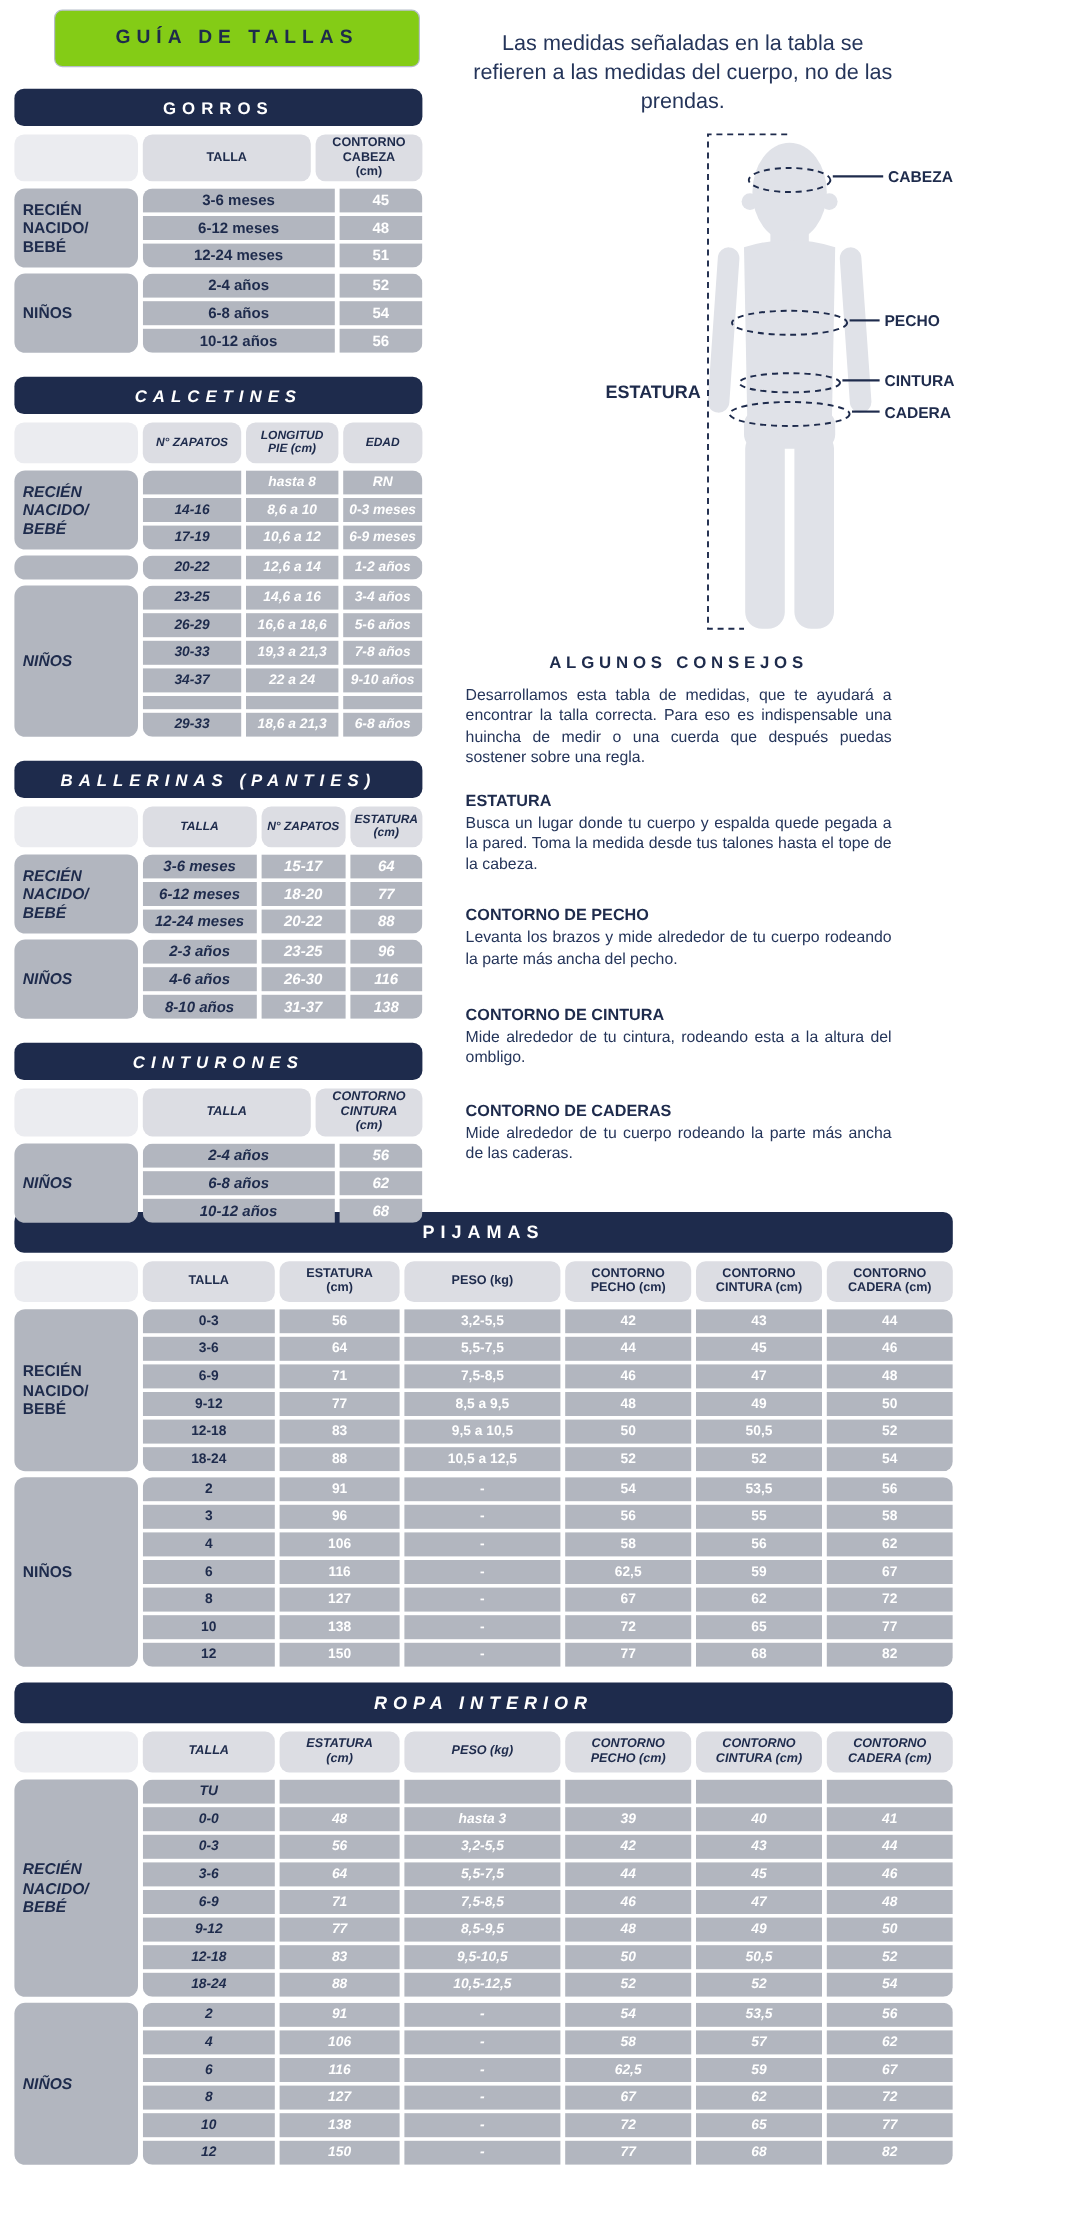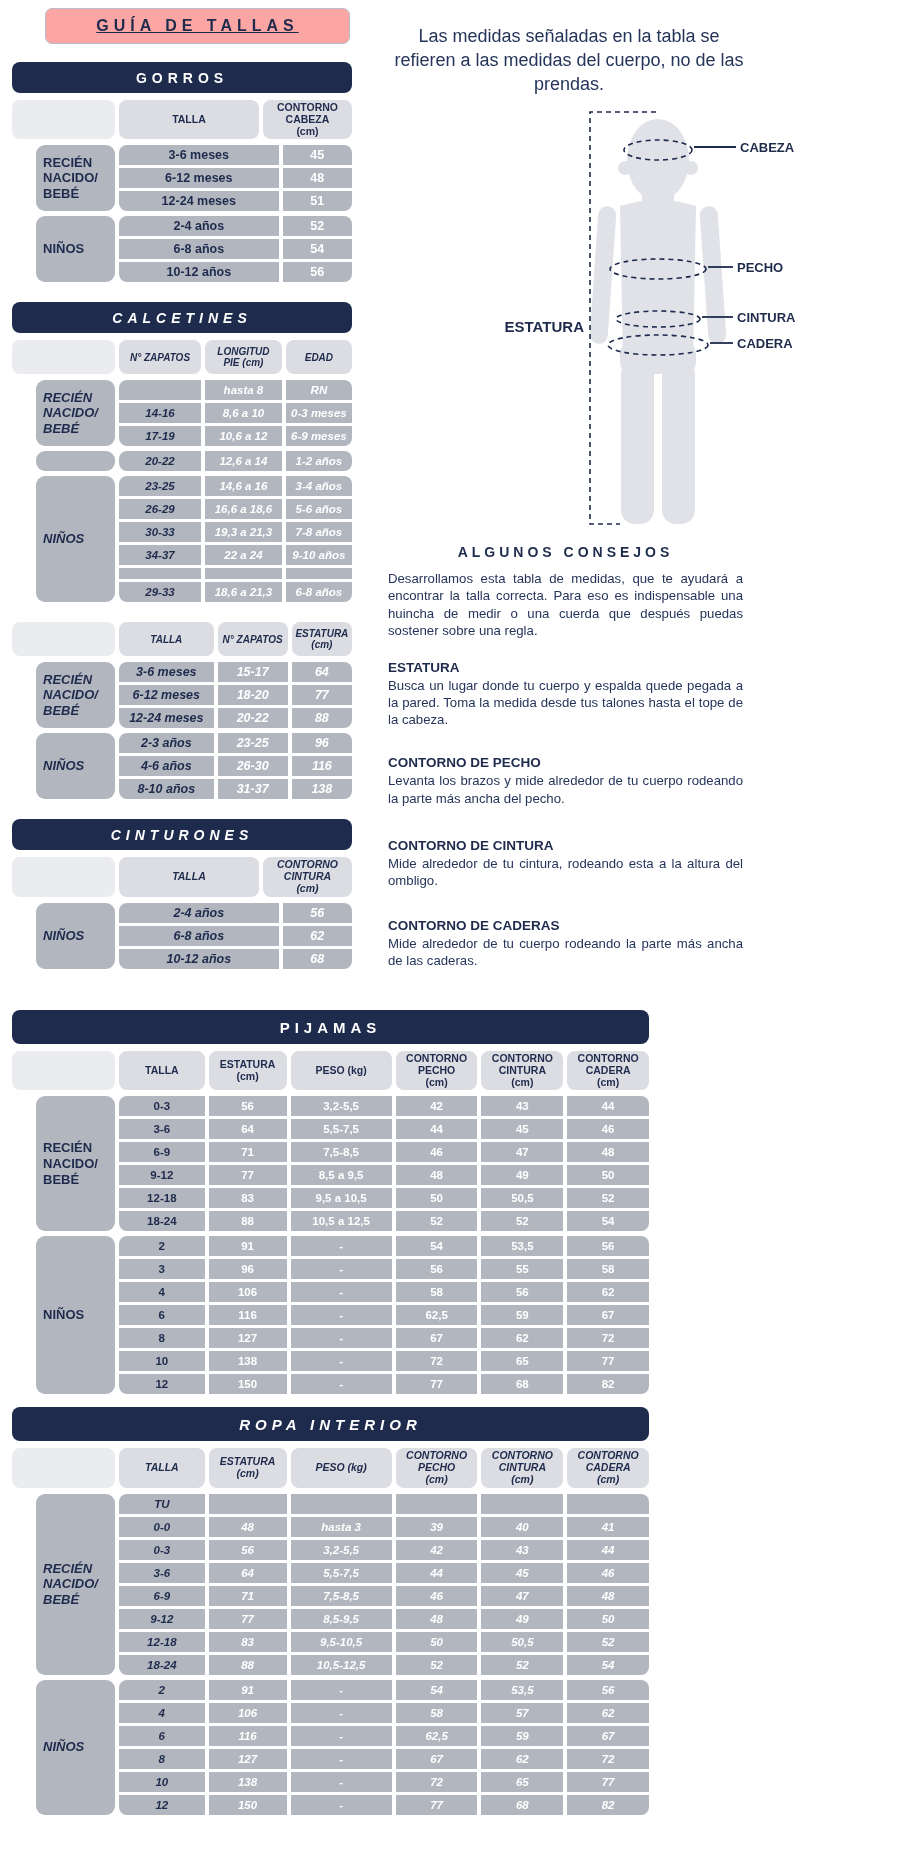--- a/index.html
+++ b/index.html
@@ -14,9 +14,9 @@
   .right-col { width:412px; flex:none; }
 
   .title-box {
-    border:1.5px solid #b6bdca; border-radius:7px; background:#fca5a5;
-    height:36px; display:flex; align-items:center; justify-content:center;
-    font-weight:bold; font-size:16px; letter-spacing:5px; color:#1e2b4c;text-decoration:underline;
+    border:1.5px solid #b6bdca; border-radius:7px; background:#84cc16;
+    height:48px; display:flex; align-items:center; justify-content:center;
+    font-weight:bold; font-size:16px; letter-spacing:5px; color:#1e2b4c;
   }
   .left-col .title-box { width:305px; margin-left:33px; }
   .right-col .title-box { width:339px; }

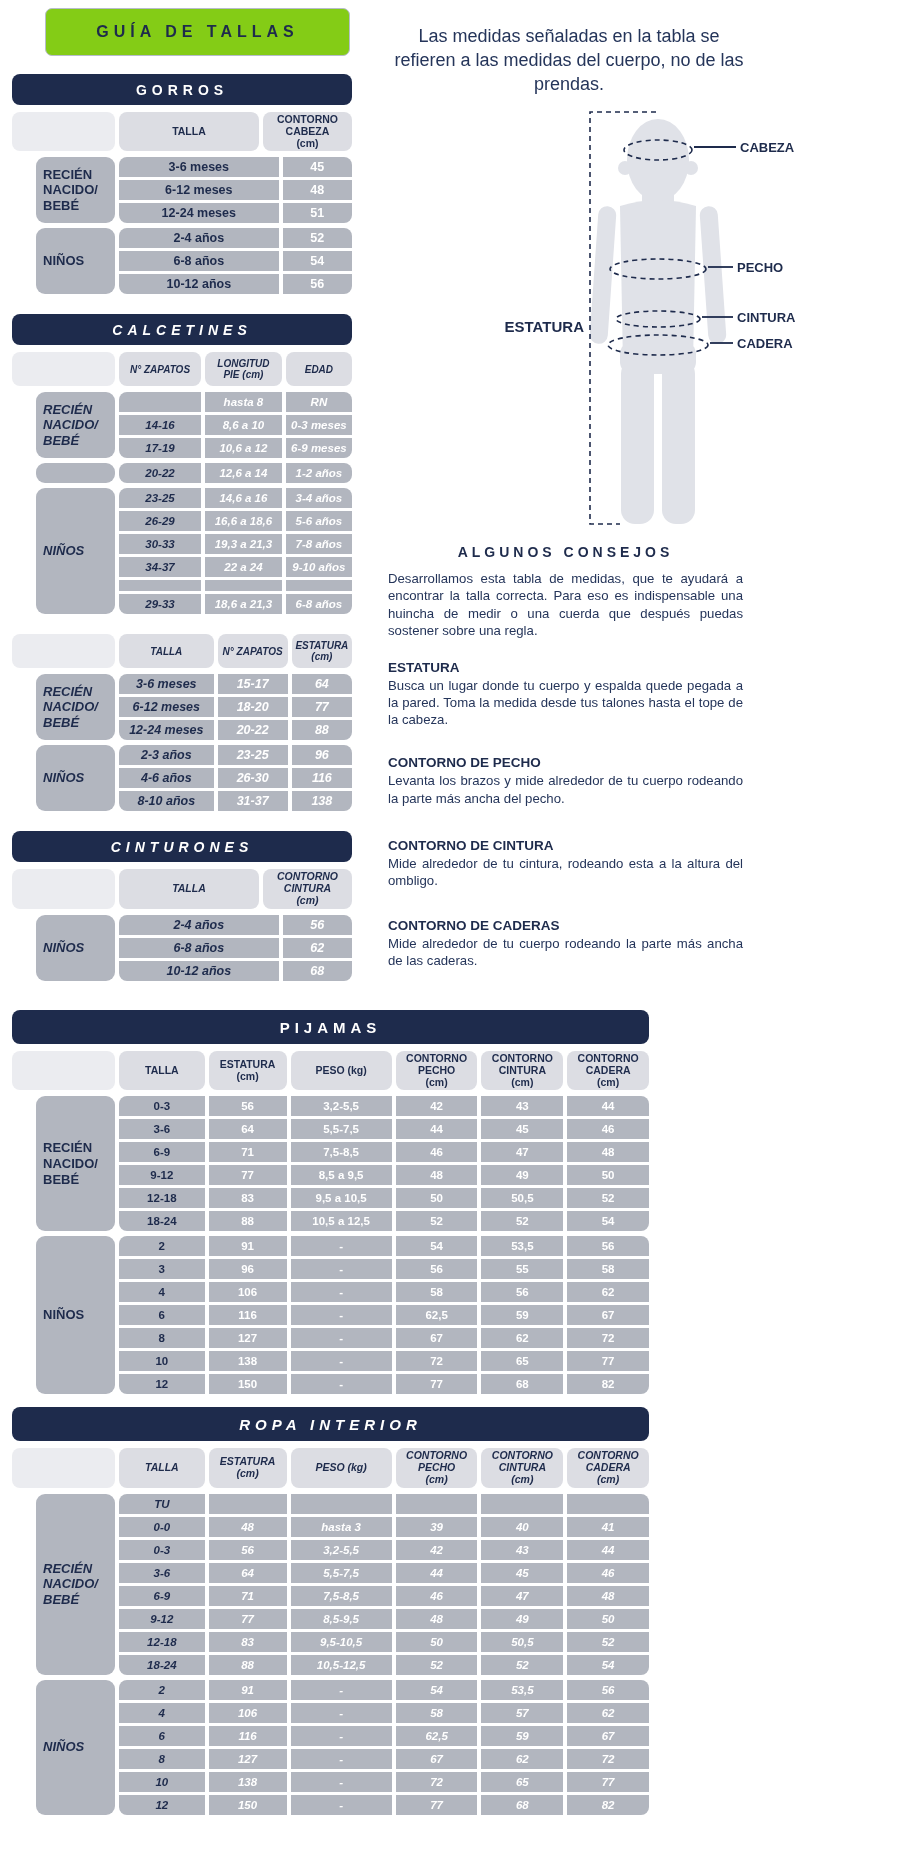--- a/index.html
+++ b/index.html
@@ -41,7 +41,7 @@
   .sg-glabel {
     background:#b2b6bf; border-radius:9px; color:#1e2b4c;
     font-weight:bold; font-size:13px; line-height:1.2;
-    display:flex; align-items:center; padding:4px 7px;margin-left:24px;
+    display:flex; align-items:center; padding:4px 7px;
   }
   .sg-rows { border-radius:8px; overflow:hidden; }
   .sg-row { display:grid; grid-template-columns:var(--cols); gap:0 4px; margin-bottom:3px; }

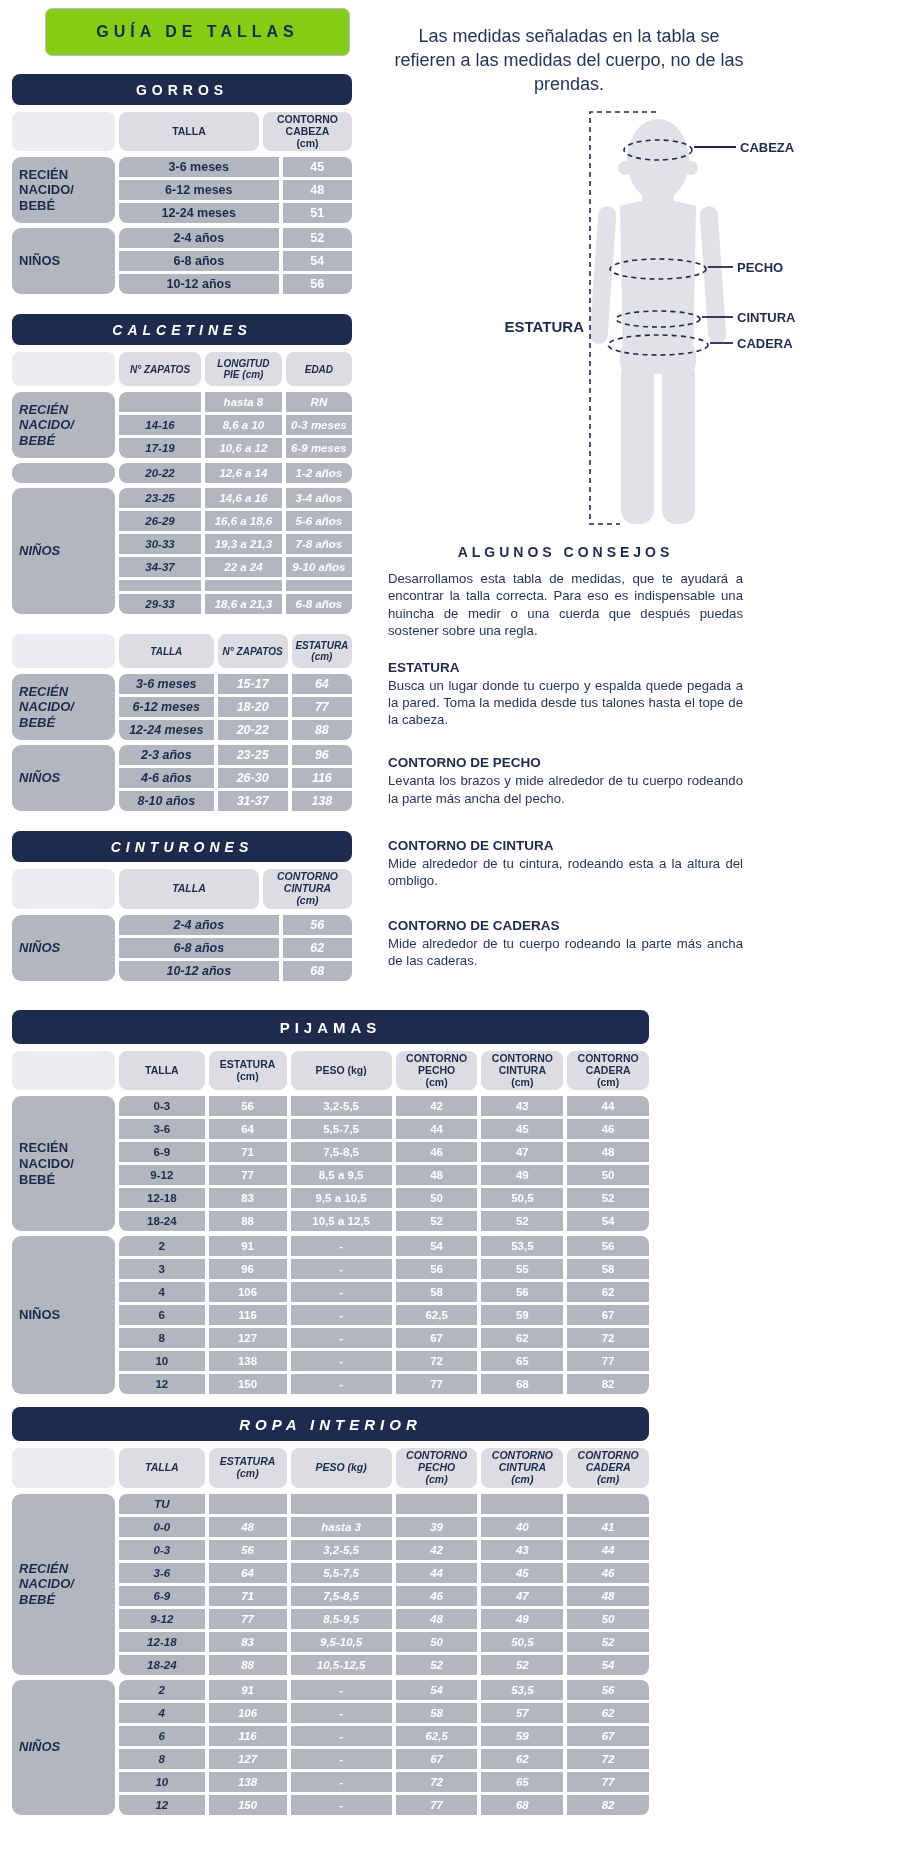--- a/index.html
+++ b/index.html
@@ -226,6 +226,7 @@
     </div>
 
     <div class="tbl-block-2">
+      <div class="section-bar">BALLERINAS (PANTIES)</div>
       <div class="sgtable t-ballerinas">
           <div class="sg-hrow">
             <div class="sg-corner"></div>

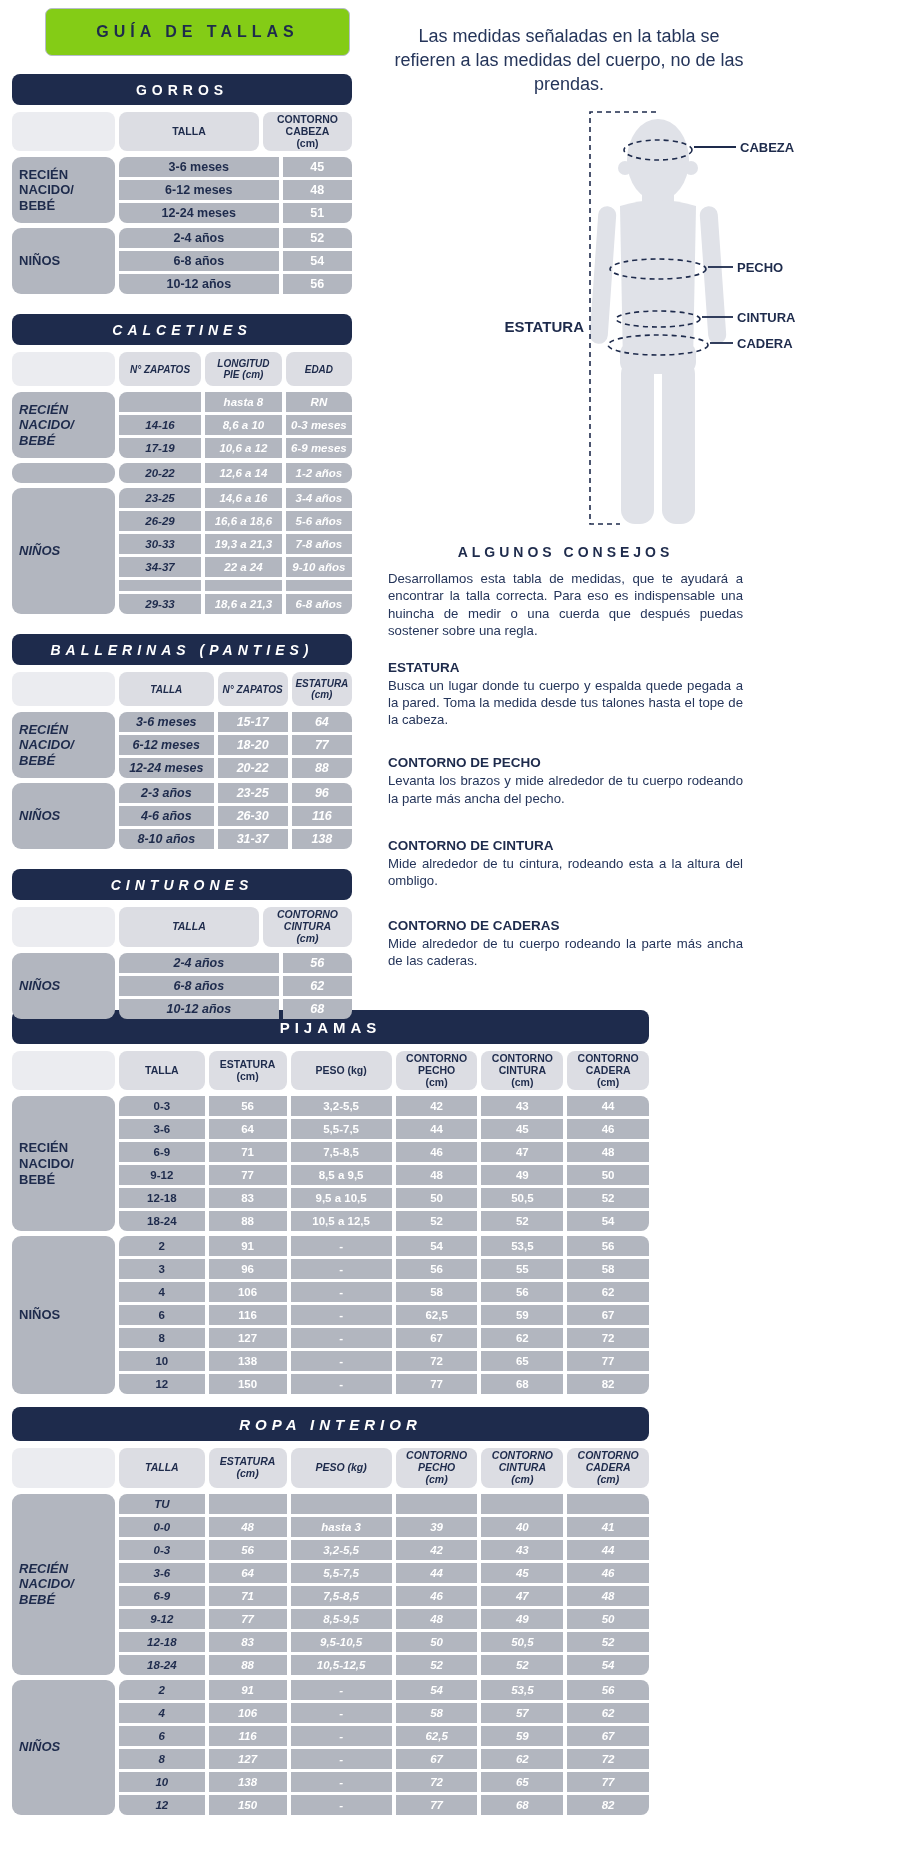--- a/index.html
+++ b/index.html
@@ -92,7 +92,7 @@
 
   
   .main-tables { padding-left:12px; width:747px; }
-  .main-block { width:637px; }
+  .main-block { width:782px; }
   .main-block.second { margin-top:13px;font-style:italic; }
 </style>
 </head>

